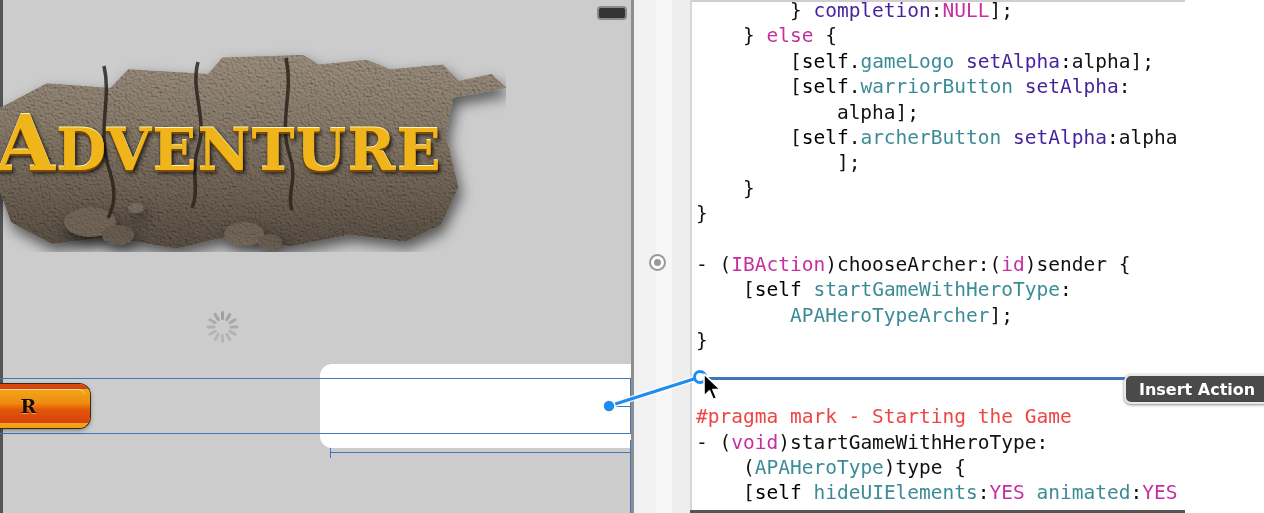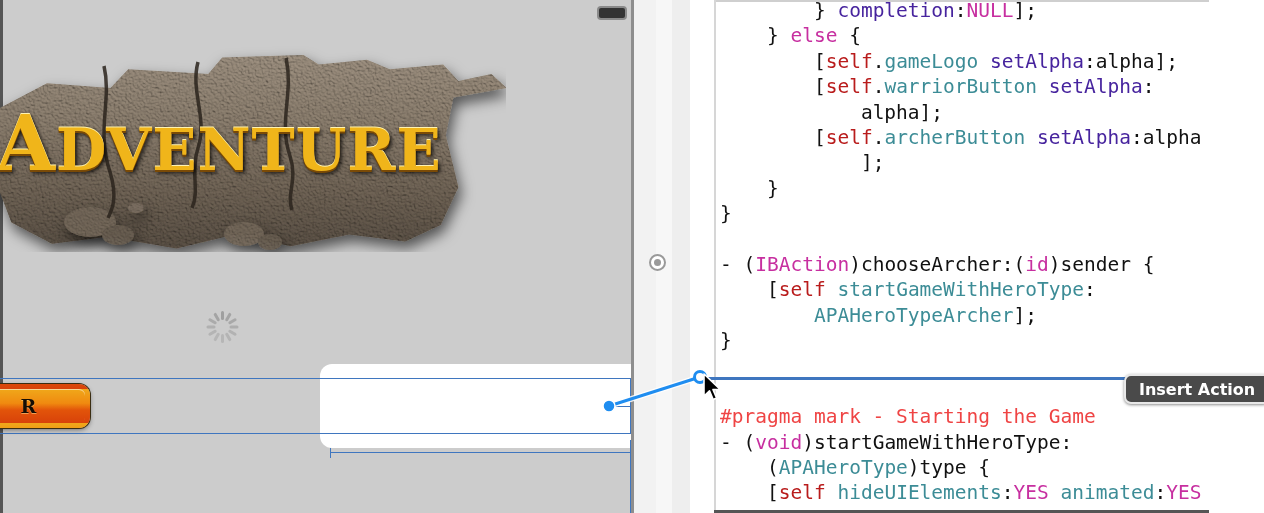--- a/index.html
+++ b/index.html
@@ -61,7 +61,7 @@
   #method-marker b{position:absolute;left:3px;top:3px;width:7px;height:7px;border-radius:50%;background:#9a9a9a;display:block;}
 
   
-  #code{position:absolute;left:690px;top:0;width:495px;height:513px;background:#fff;overflow:hidden;margin-left:24px;}
+  #code{position:absolute;left:690px;top:0;width:495px;height:513px;background:#fff;overflow:hidden;}
   #code .top-rule{position:absolute;left:0;top:0;width:574px;height:2px;background:#cfcfcf;}
   #code .left-rule{position:absolute;left:0;top:0;width:2px;height:513px;background:#d6d6d6;}
   #code .bottom-rule{position:absolute;left:0;bottom:0;width:574px;height:3px;background:#555;}

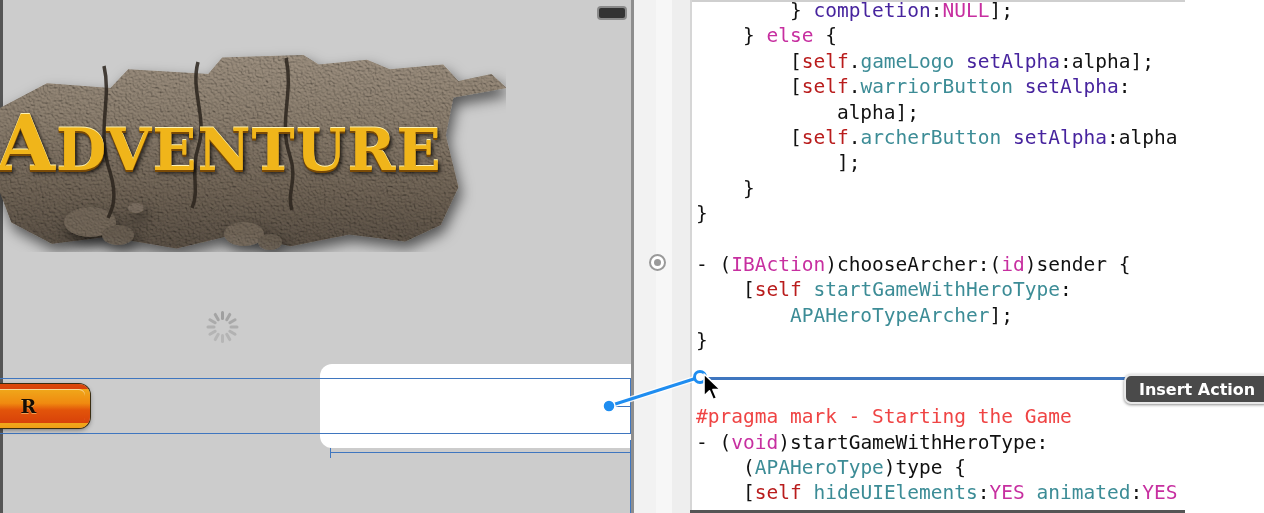--- a/index.html
+++ b/index.html
@@ -69,7 +69,7 @@
     font-family:"DejaVu Sans Mono","Liberation Mono",monospace;font-size:19.5px;line-height:25.4px;
     white-space:pre;color:#111;}
   .ln{height:25.4px;}
-  .k-self{color:#b91c1c;}
+  .k-self{color:#000000;}
   .k-prop{color:#3c8c96;}
   .k-msg{color:#47249e;}
   .k-type{color:#c72fa0;}

